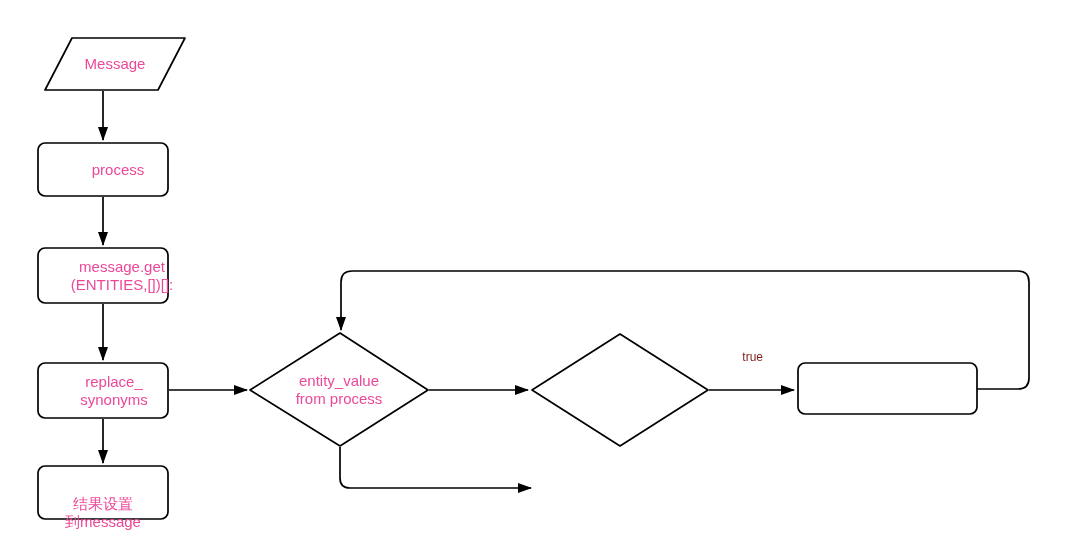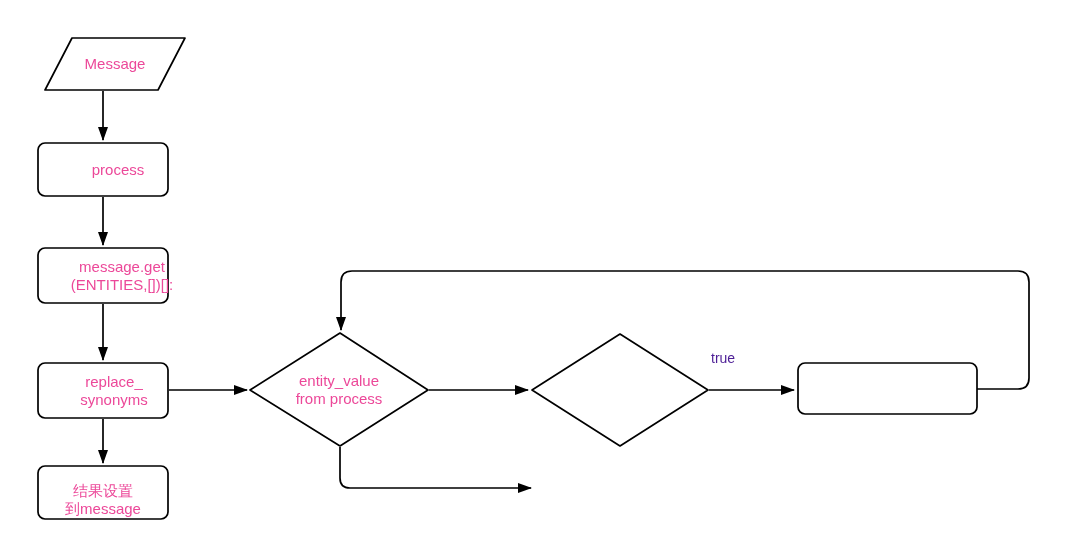--- a/index.html
+++ b/index.html
@@ -26,9 +26,9 @@
   }
   .edge-lbl {
     position: absolute;
-    font-size: 14px;
-    color: #4c1d95;
-    text-align: left;
+    font-size: 12px;
+    color: #7f1d1d;
+    text-align: right;
     white-space: nowrap;
     pointer-events: none;
   }

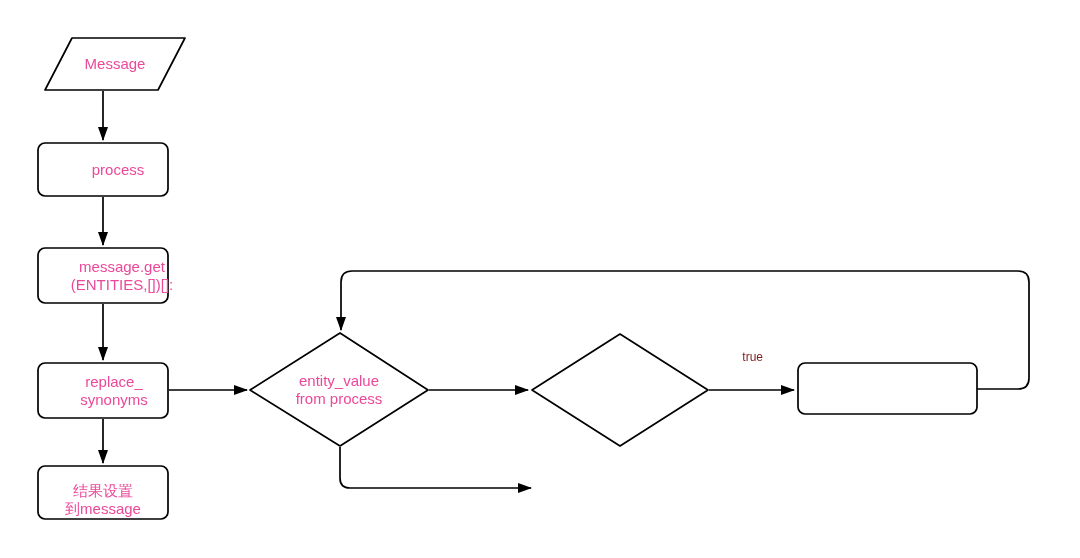--- a/index.html
+++ b/index.html
@@ -75,7 +75,7 @@
   <div class="lbl" style="left:38px; top:363px; width:152px; height:55px;">replace_
 synonyms</div>
 
-  <div class="lbl" style="left:38px; top:471px; width:130px; height:58px;">结果设置
+  <div class="lbl" style="left:38px; top:484px; width:130px; height:58px;">结果设置
 到message</div>
 
   <div class="lbl" style="left:250px; top:333px; width:178px; height:113px;">entity_value

